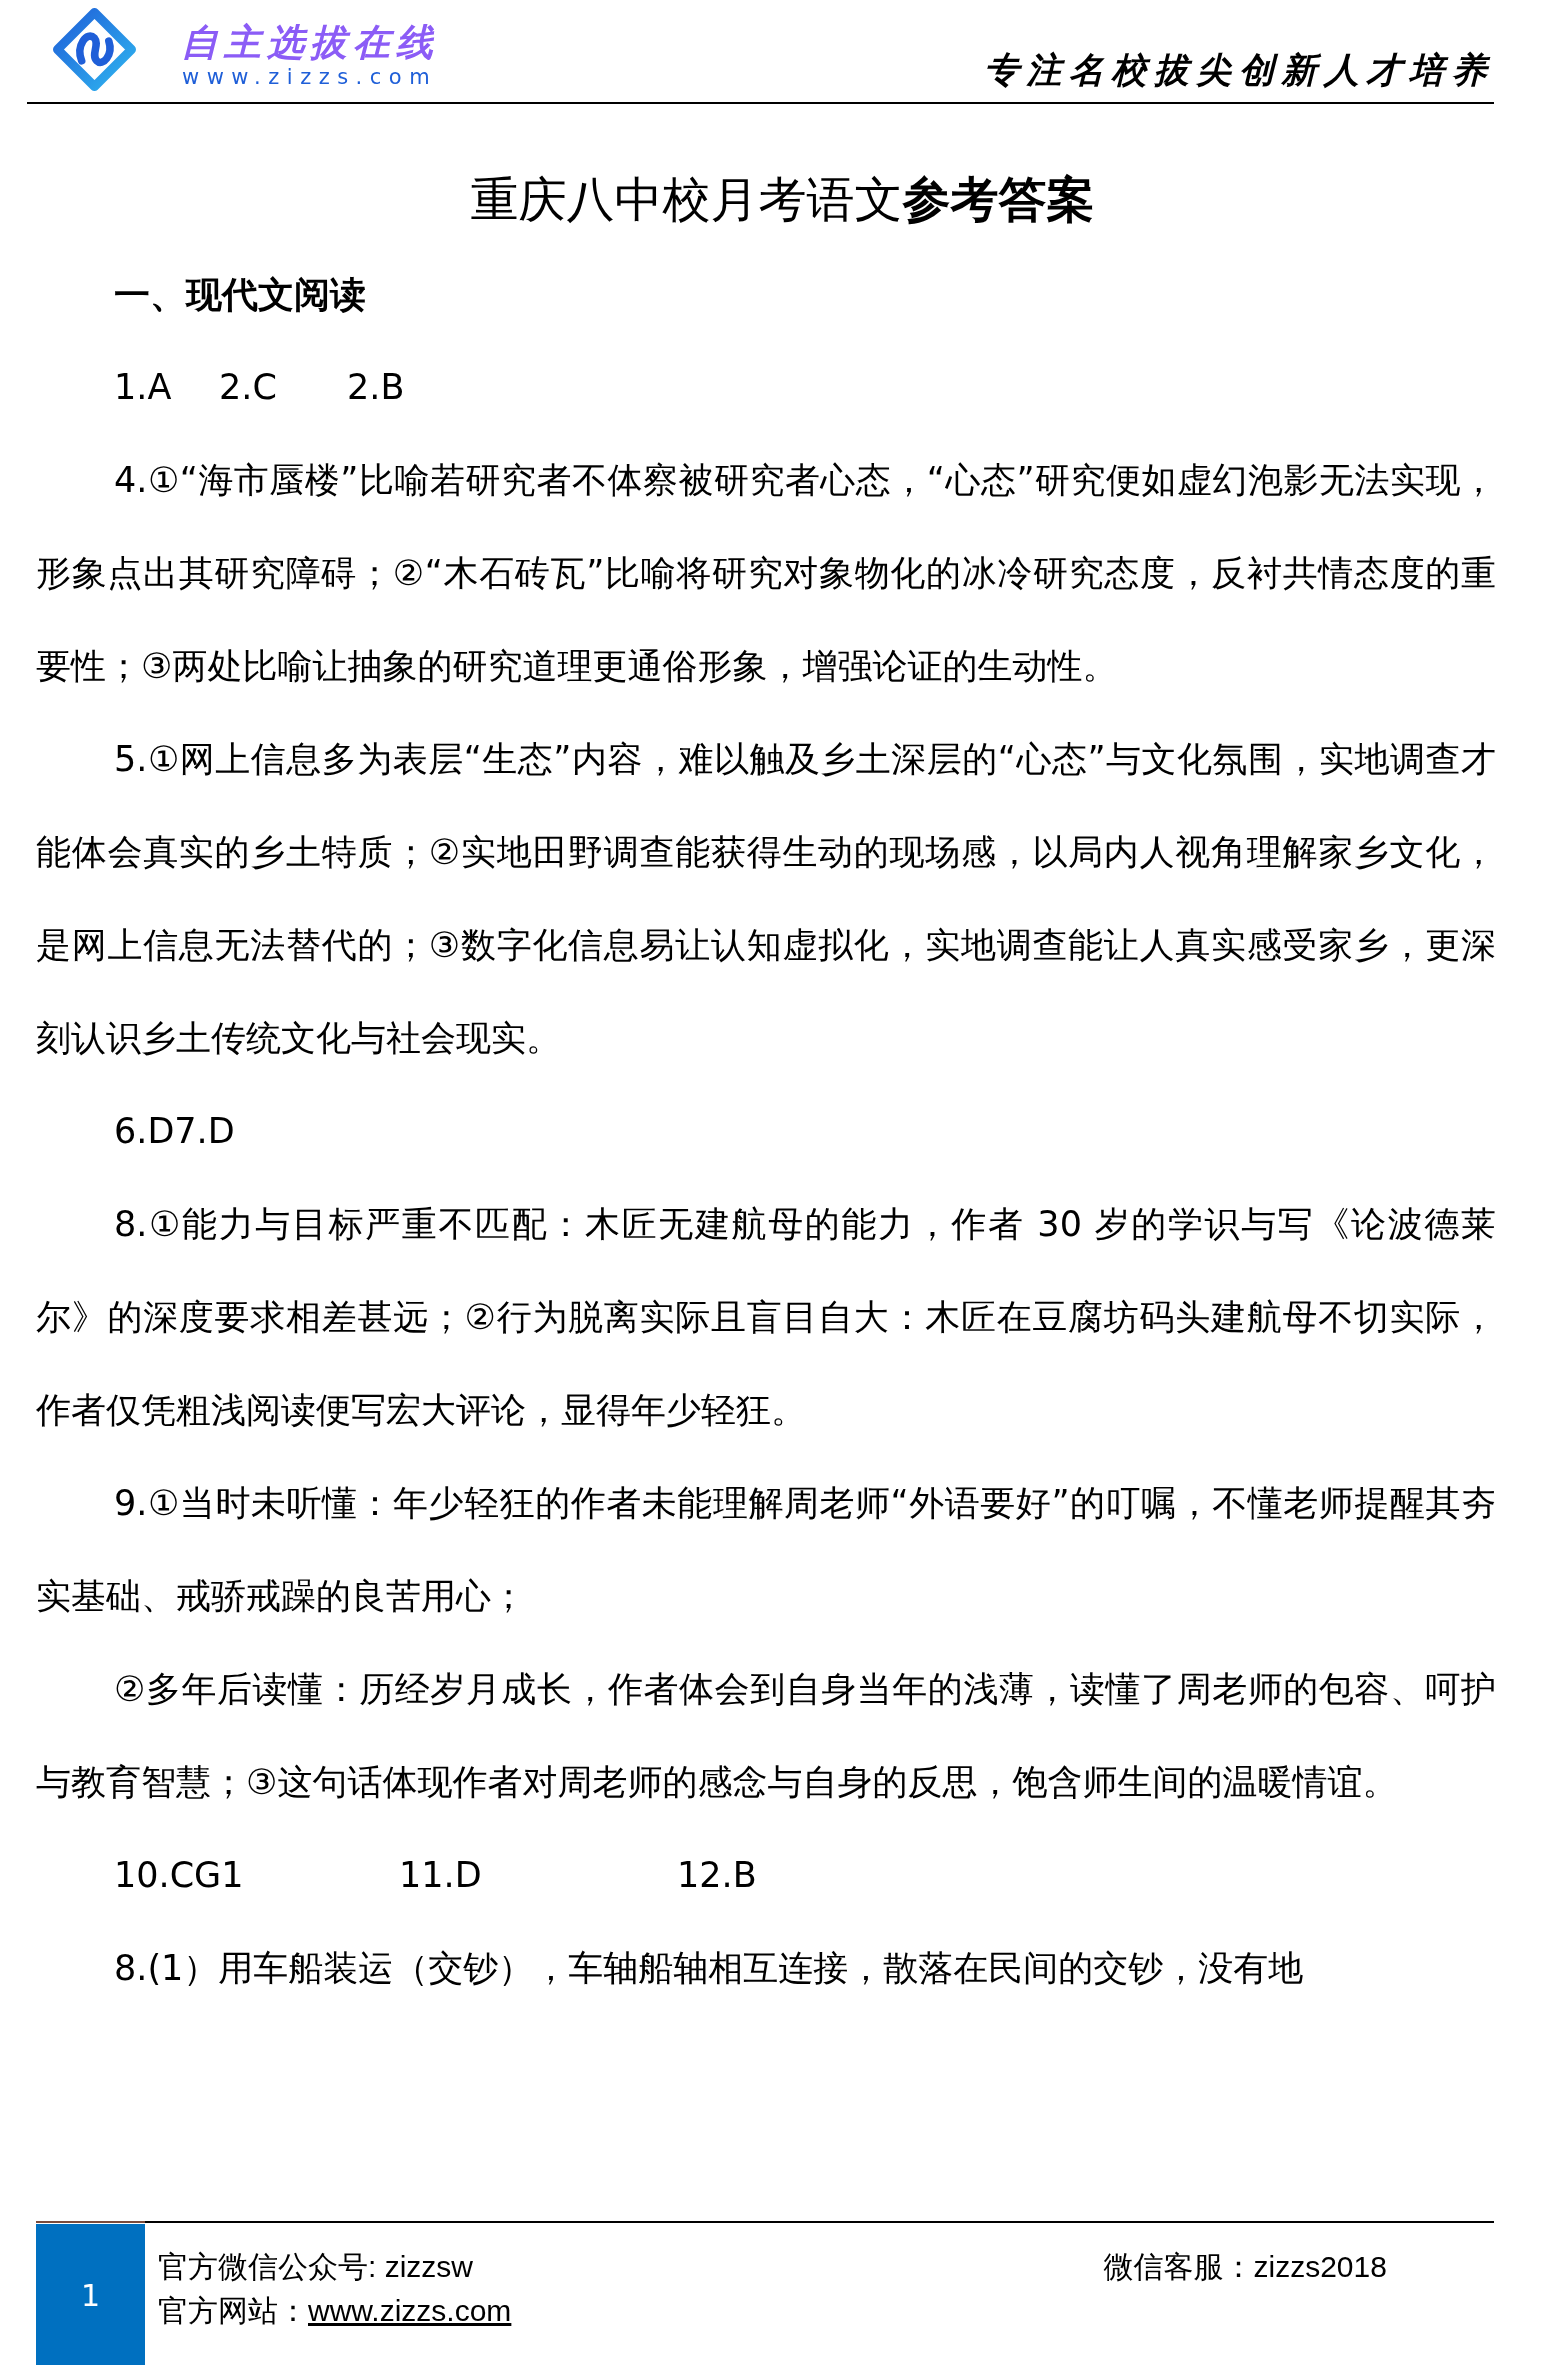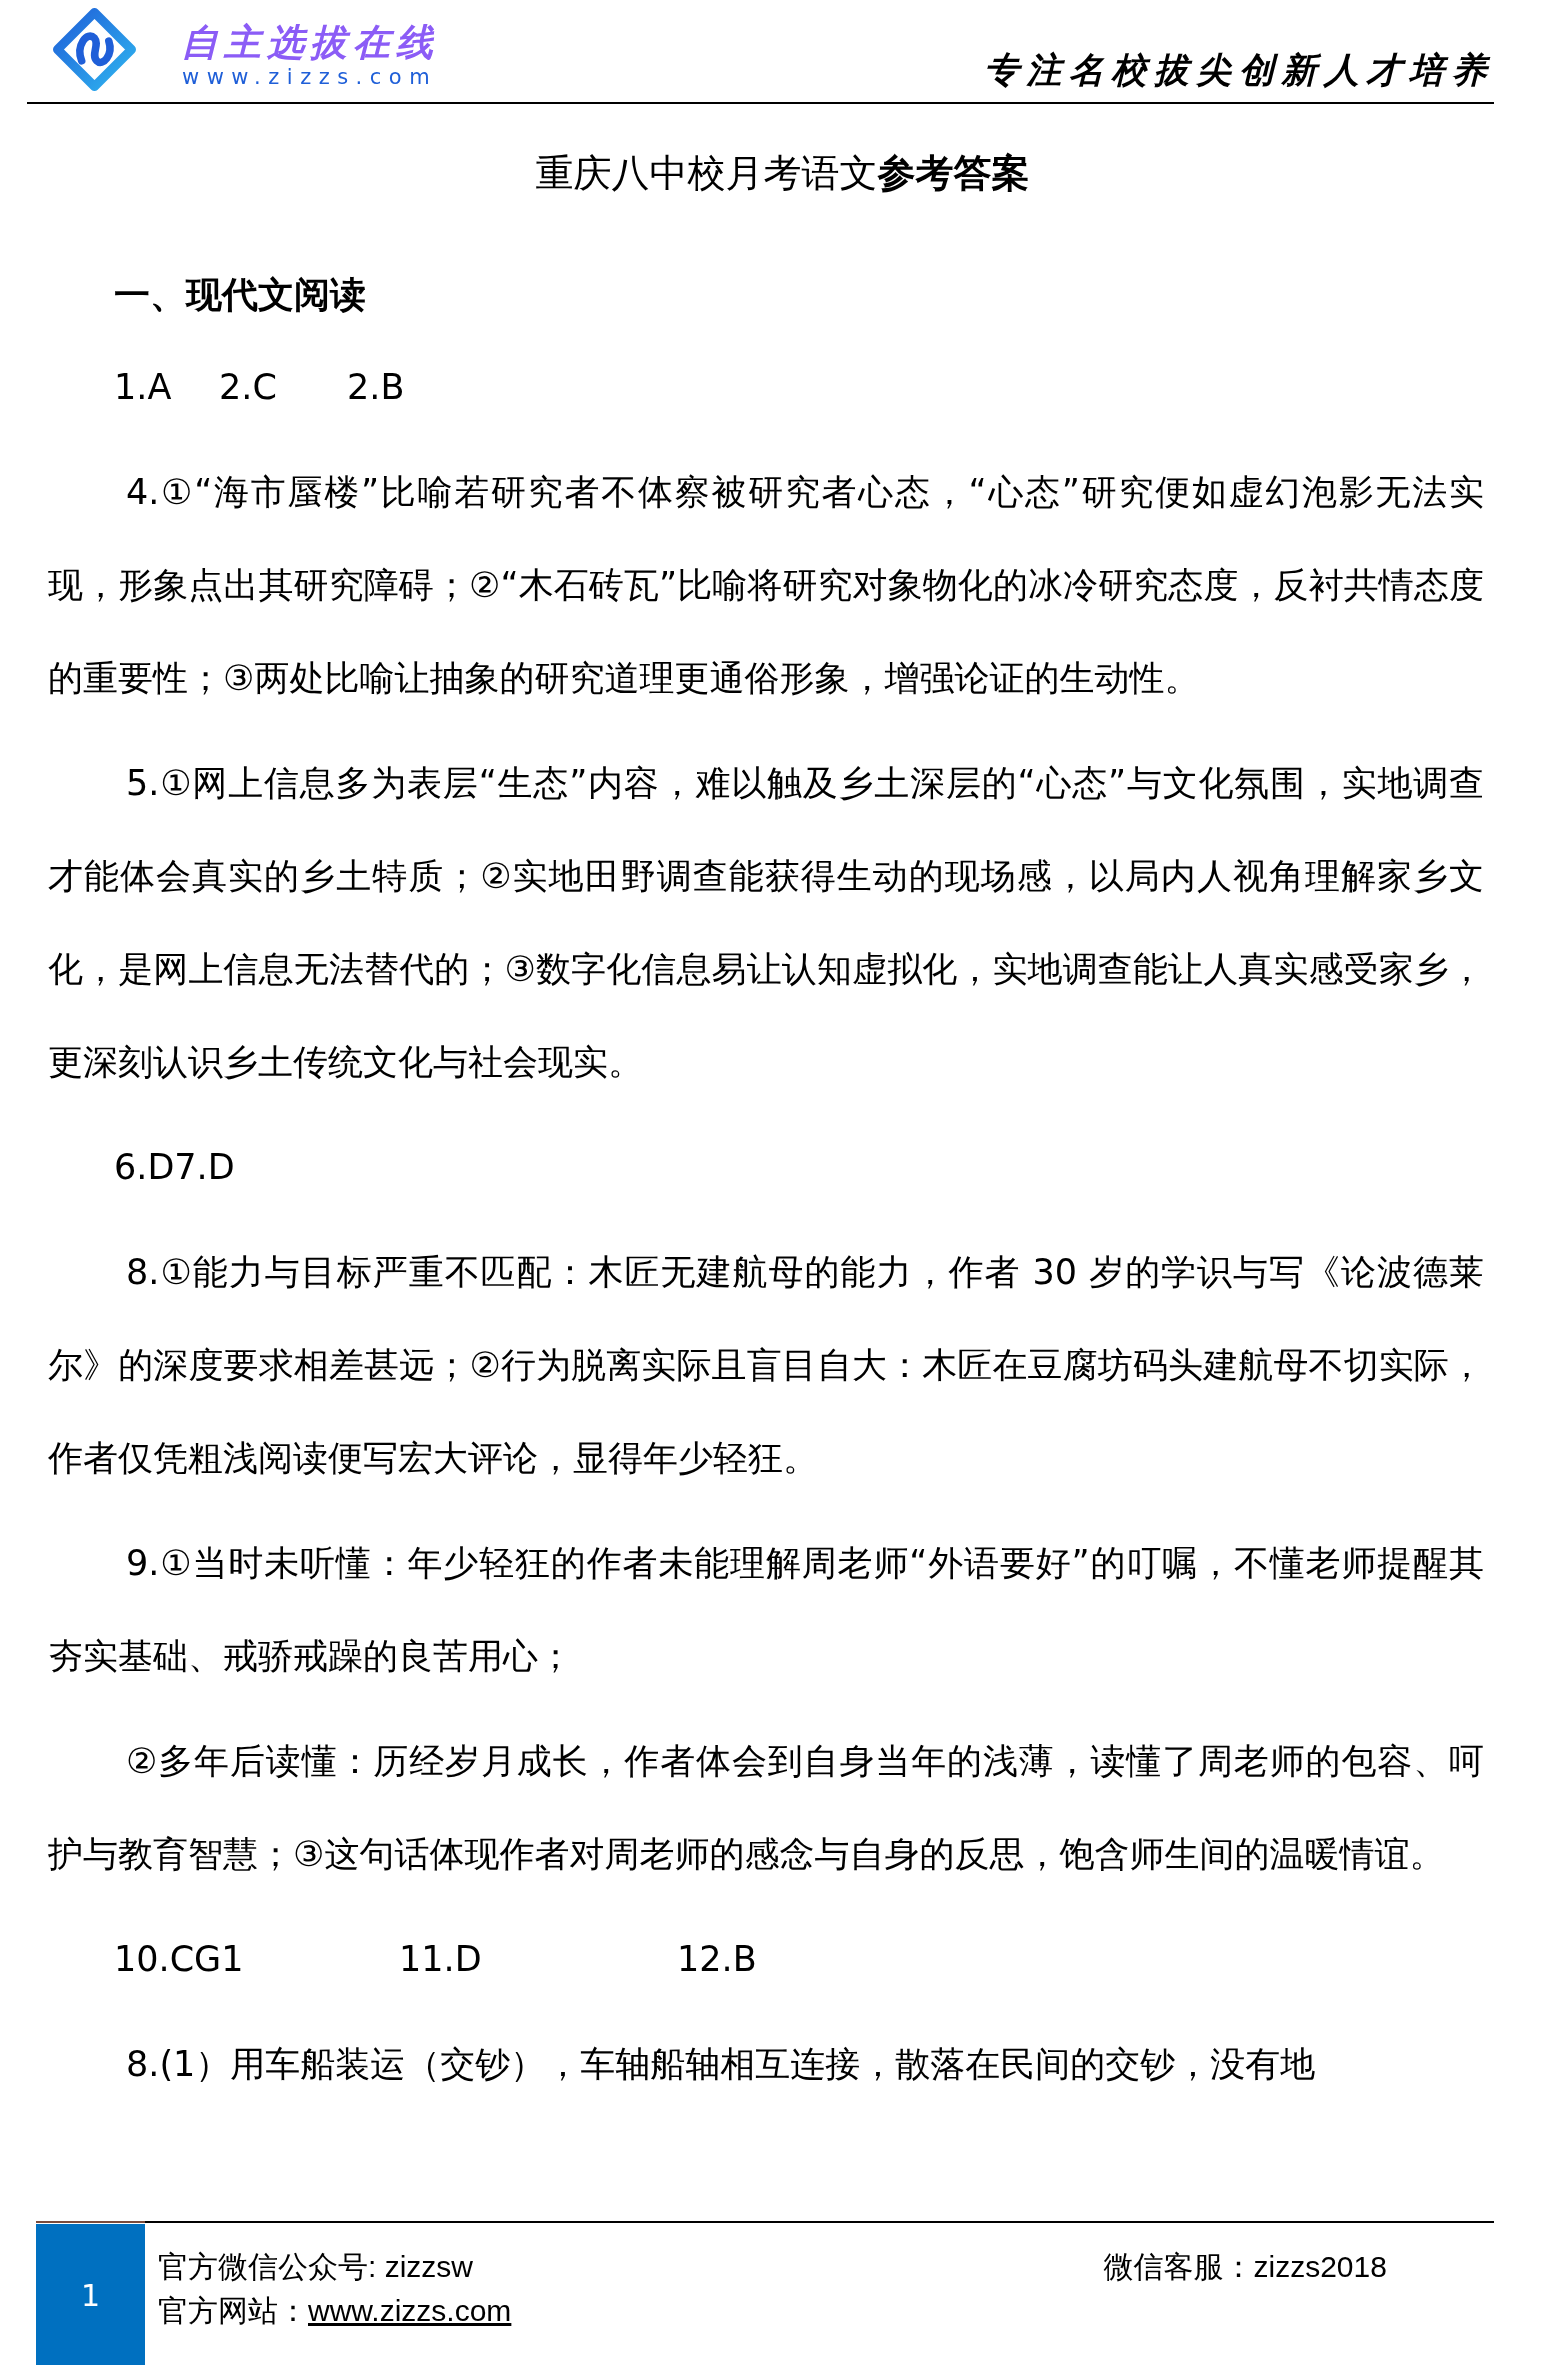--- a/index.html
+++ b/index.html
@@ -18,7 +18,7 @@
   .header-line { left: 27px; top: 102px; width: 1467px; height: 2.3px; background: #000; }
 
   
-  .title { left: 0; width: 1565px; top: 148px; text-align: center; font-size: 38px; font-family: "DejaVu Sans", sans-serif; }
+  .title { left: 0; width: 1565px; top: 168px; text-align: center; font-size: 48px; font-family: "DejaVu Sans", sans-serif; }
   .title .bold { font-weight: bold; }
 
   

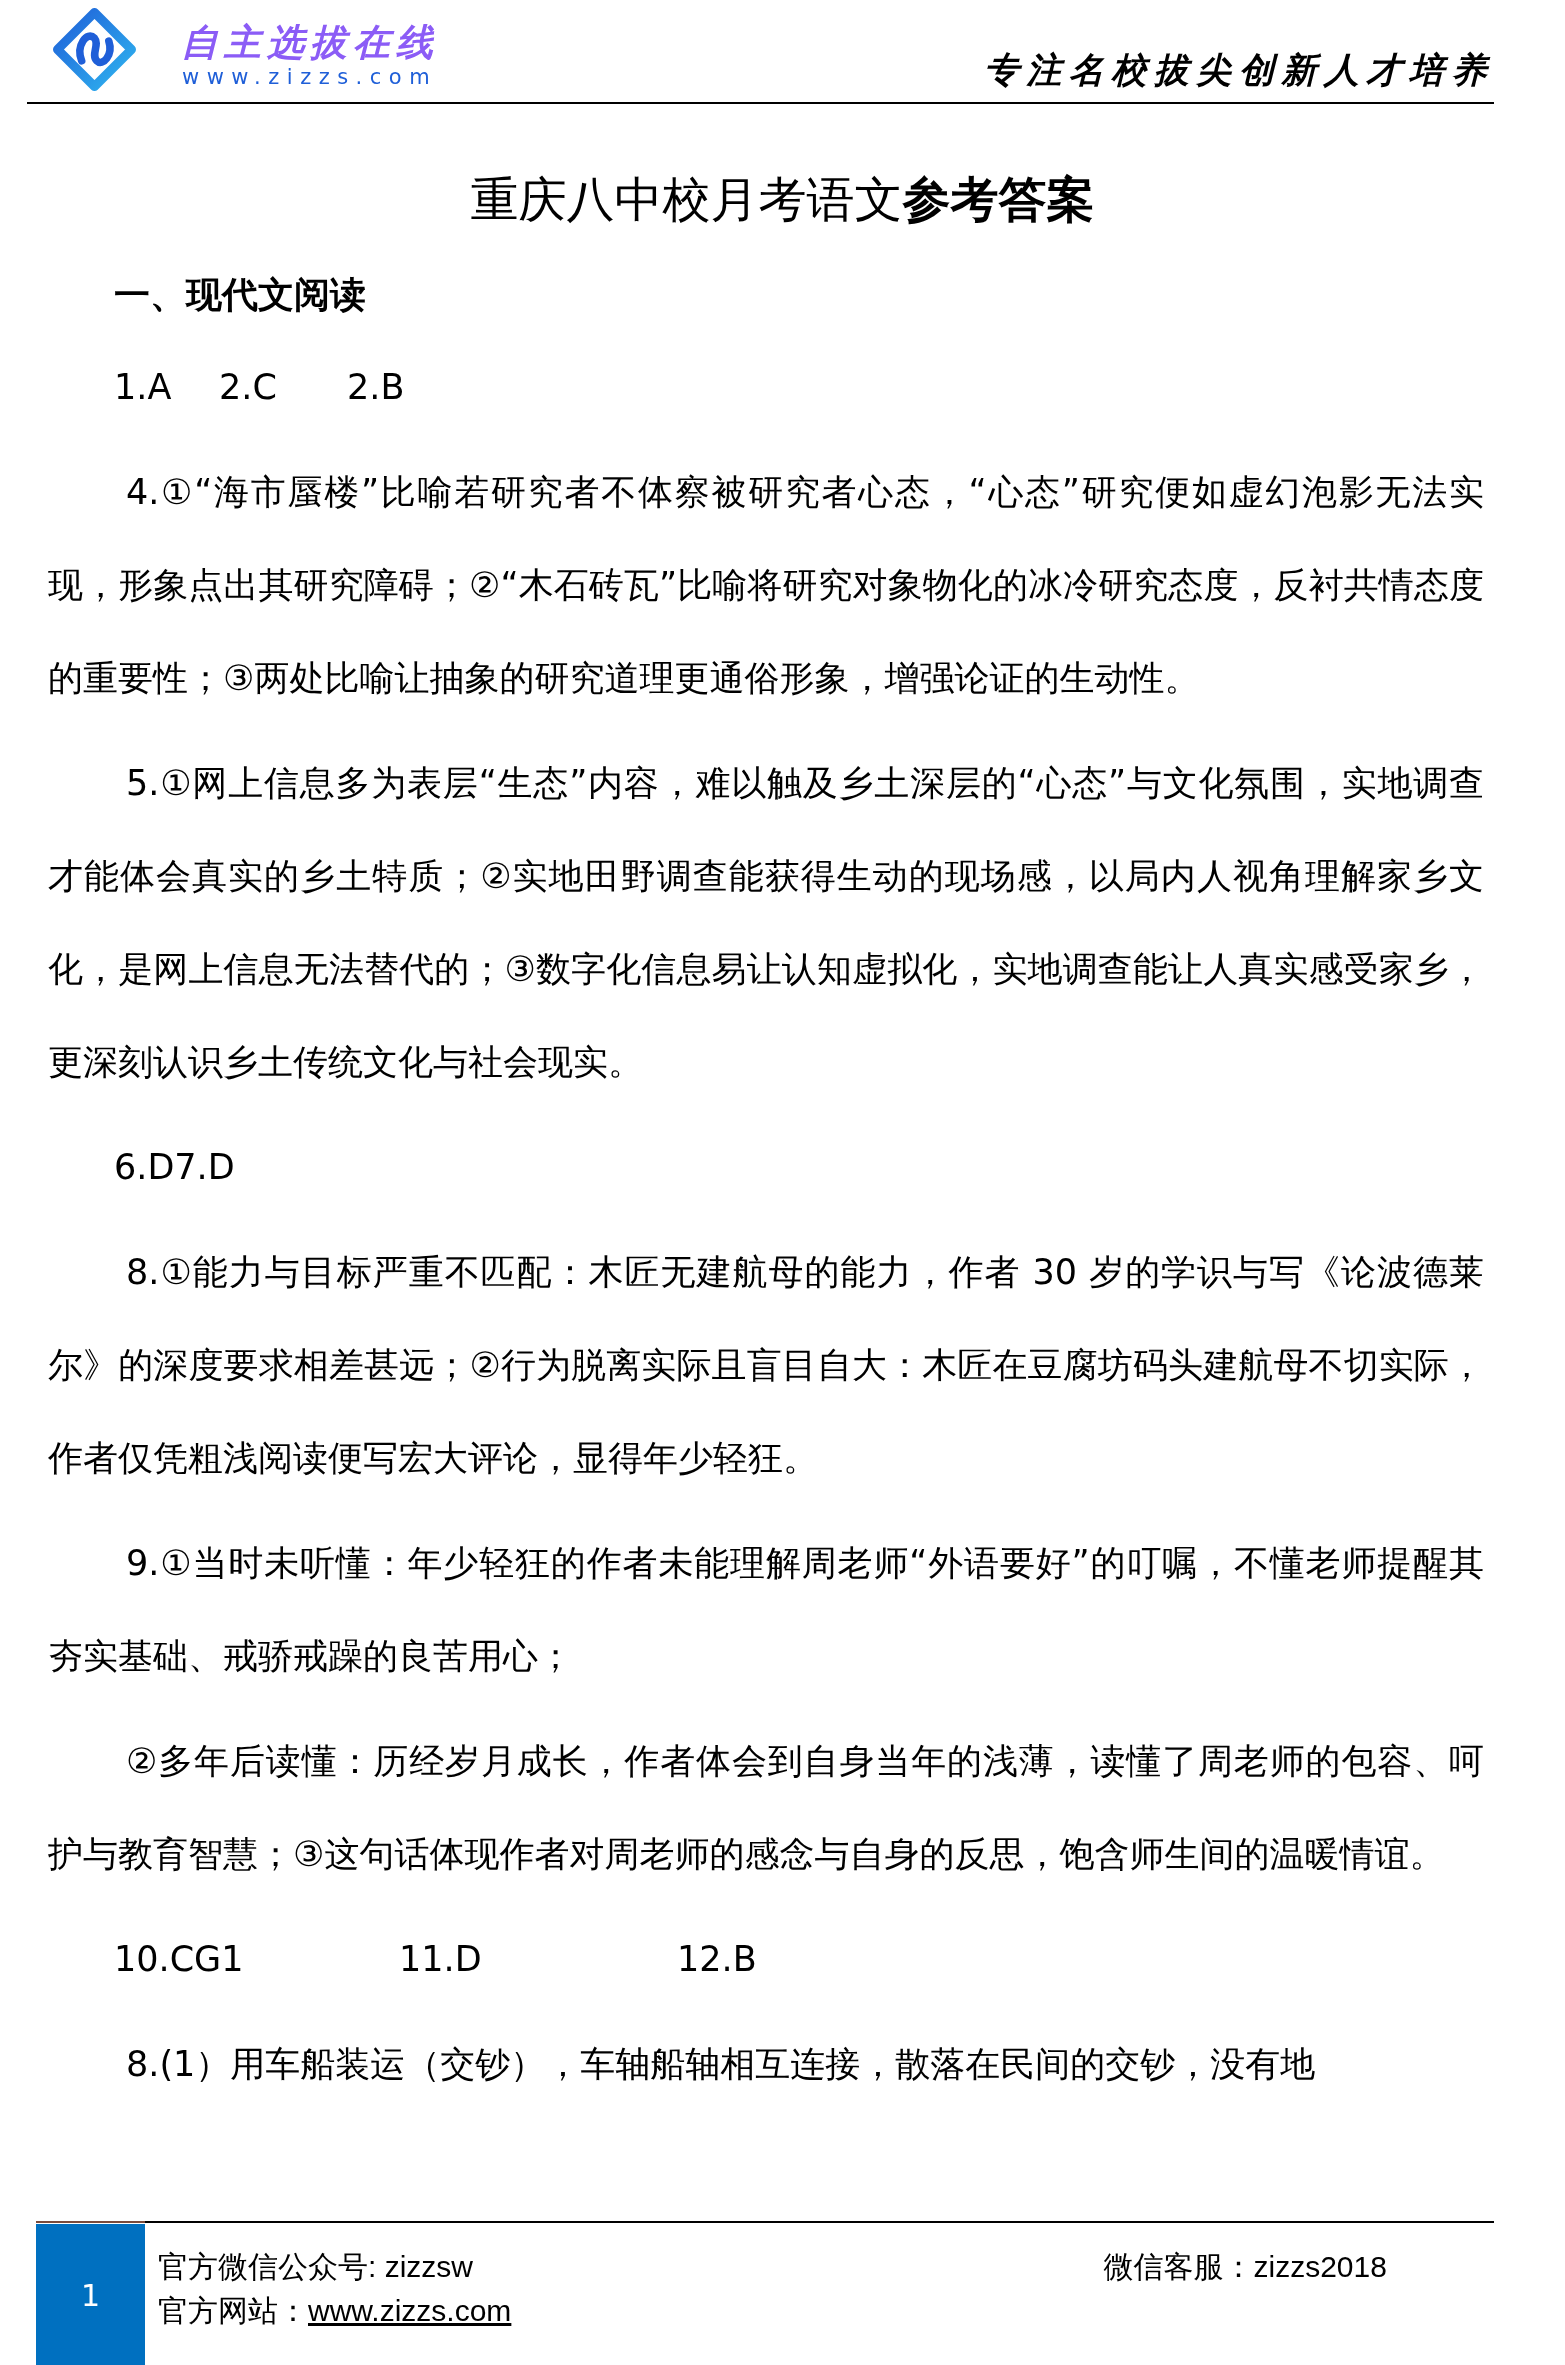--- a/index.html
+++ b/index.html
@@ -24,7 +24,7 @@
   
   .content { left: 36px; top: 248px; width: 1460px; font-size: 35px; line-height: 93px; }
   .section-head { font-weight: bold; font-size: 36px; padding-left: 78px; }
-  .para { text-indent: 78px; margin: 12px; text-align: justify; }
+  .para { text-indent: 78px; margin: 0; text-align: justify; }
   .ans-row { padding-left: 78px; display: flex; align-items: center; }
   .ans-row span { display: inline-block; }
 

